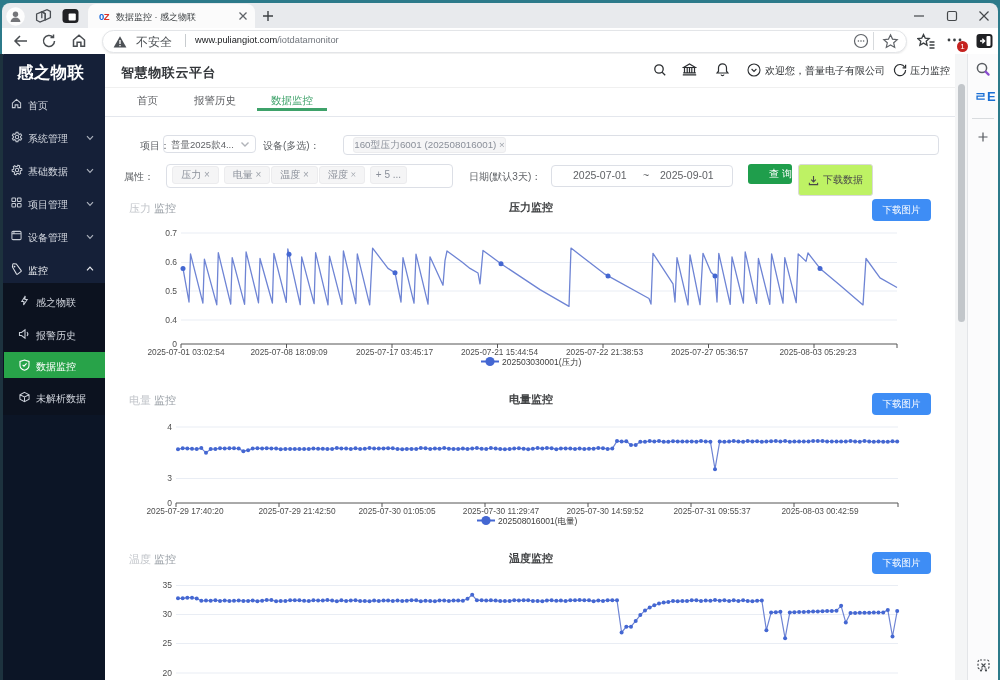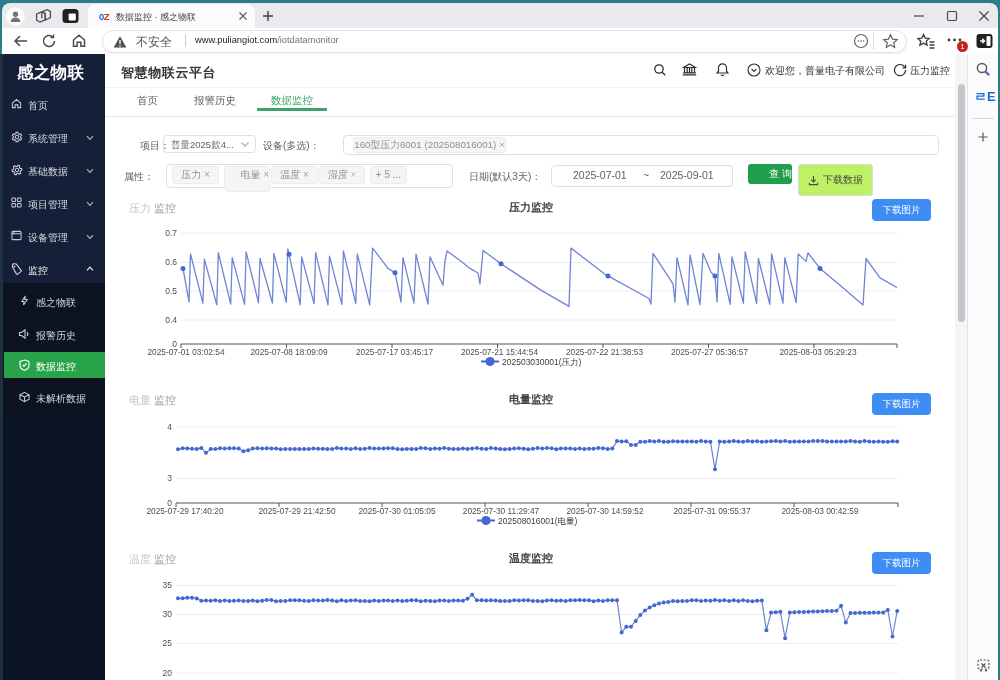--- a/index.html
+++ b/index.html
@@ -214,7 +214,7 @@
 <div class="abs" style="left:124px;top:170px;font-size:10px;color:#5f6266;">属性：</div>
 <div class="abs" style="left:166px;top:163.5px;width:287px;height:24px;border:1px solid #dcdfe6;border-radius:4px;"></div>
 <div class="abs" style="left:172px;top:165.5px;width:47px;height:18px;background:#f5f5f6;border:1px solid #ececee;border-radius:3px;font-size:10px;line-height:16px;color:#8a8f99;text-align:center;">压力 <span style="color:#9ea3ab;">×</span></div>
-<div class="abs" style="left:224px;top:165.5px;width:46px;height:26px;background:#f5f5f6;border:1px solid #ececee;border-radius:3px;font-size:10px;line-height:16px;color:#8a8f99;text-align:right;">电量 <span style="color:#9ea3ab;">×</span></div>
+<div class="abs" style="left:224px;top:165.5px;width:46px;height:18px;background:#f5f5f6;border:1px solid #ececee;border-radius:3px;font-size:10px;line-height:16px;color:#8a8f99;text-align:center;">电量 <span style="color:#9ea3ab;">×</span></div>
 <div class="abs" style="left:271px;top:165.5px;width:47px;height:18px;background:#f5f5f6;border:1px solid #ececee;border-radius:3px;font-size:10px;line-height:16px;color:#8a8f99;text-align:center;">温度 <span style="color:#9ea3ab;">×</span></div>
 <div class="abs" style="left:319px;top:165.5px;width:46px;height:18px;background:#f5f5f6;border:1px solid #ececee;border-radius:3px;font-size:10px;line-height:16px;color:#8a8f99;text-align:center;font-family:Liberation Serif, serif;">湿度 <span style="color:#9ea3ab;">×</span></div>
 <div class="abs" style="left:370px;top:165.5px;width:37px;height:18px;background:#f5f5f6;border:1px solid #ececee;border-radius:3px;font-size:10px;line-height:16px;color:#8a8f99;text-align:center;">+ 5 ...</div>

